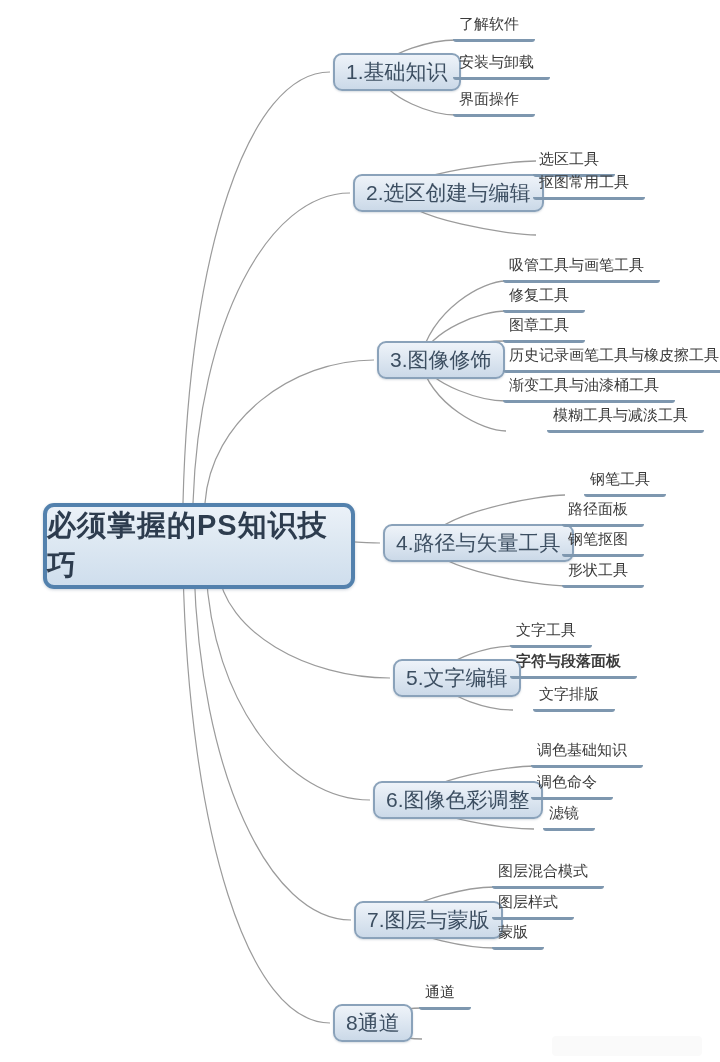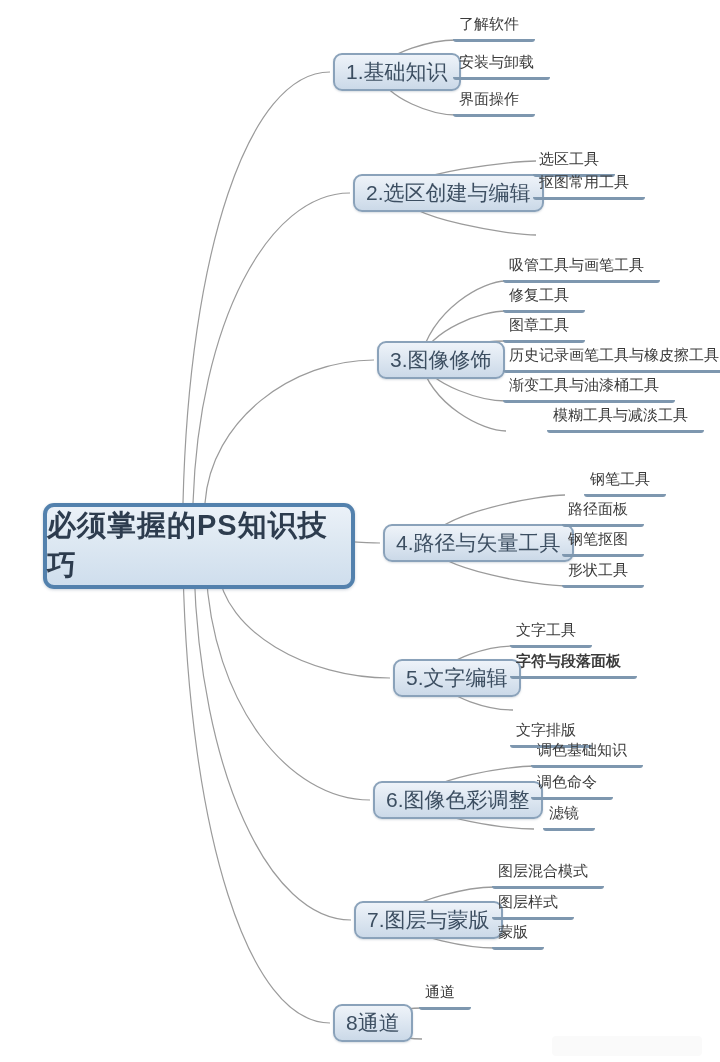--- a/index.html
+++ b/index.html
@@ -134,7 +134,7 @@
     </div>
     <div class="child-topic" style="left: 510px; top: 618px;"><span>文字工具</span></div>
     <div class="child-topic" style="left: 510px; top: 649px; font-weight: bold;"><span>字符与段落面板</span></div>
-    <div class="child-topic" style="left: 510px; top: 682px; margin-top: 36px;"><span>文字排版</span></div>
+    <div class="child-topic" style="left: 533px; top: 682px;"><span>文字排版</span></div>
     <div class="branch-node" style="left: 373px; top: 781px;">
       <span>6.图像色彩调整</span>
     </div>

